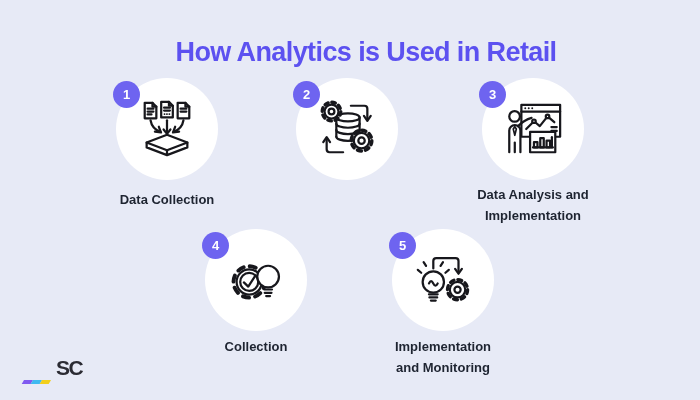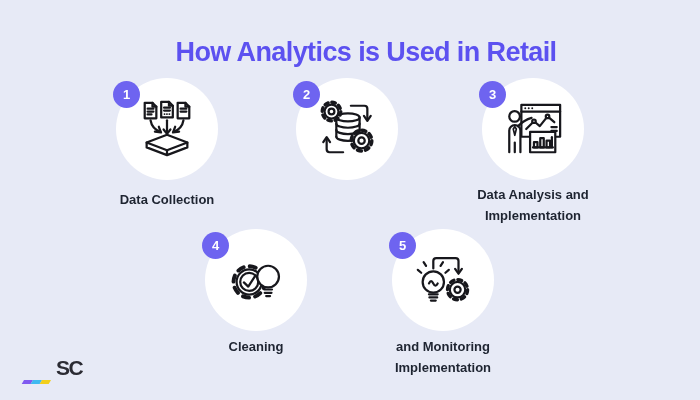--- a/index.html
+++ b/index.html
@@ -153,7 +153,7 @@
     </span>
   </div>
   <div class="step-label l4">
-    <div>Cleaning</div>
+    <div>Collection</div>
   </div>
 
   <div class="step-circle c5">

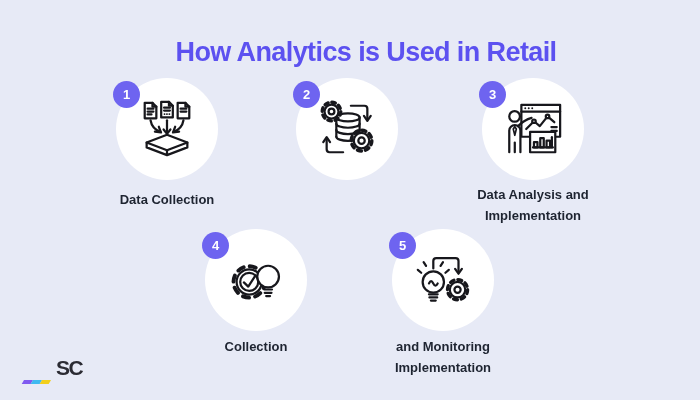--- a/index.html
+++ b/index.html
@@ -173,8 +173,8 @@
     </span>
   </div>
   <div class="step-label l5">
+    <div>Implementation</div>
     <div>and Monitoring</div>
-    <div>Implementation</div>
   </div>
 
   <div class="logo">

